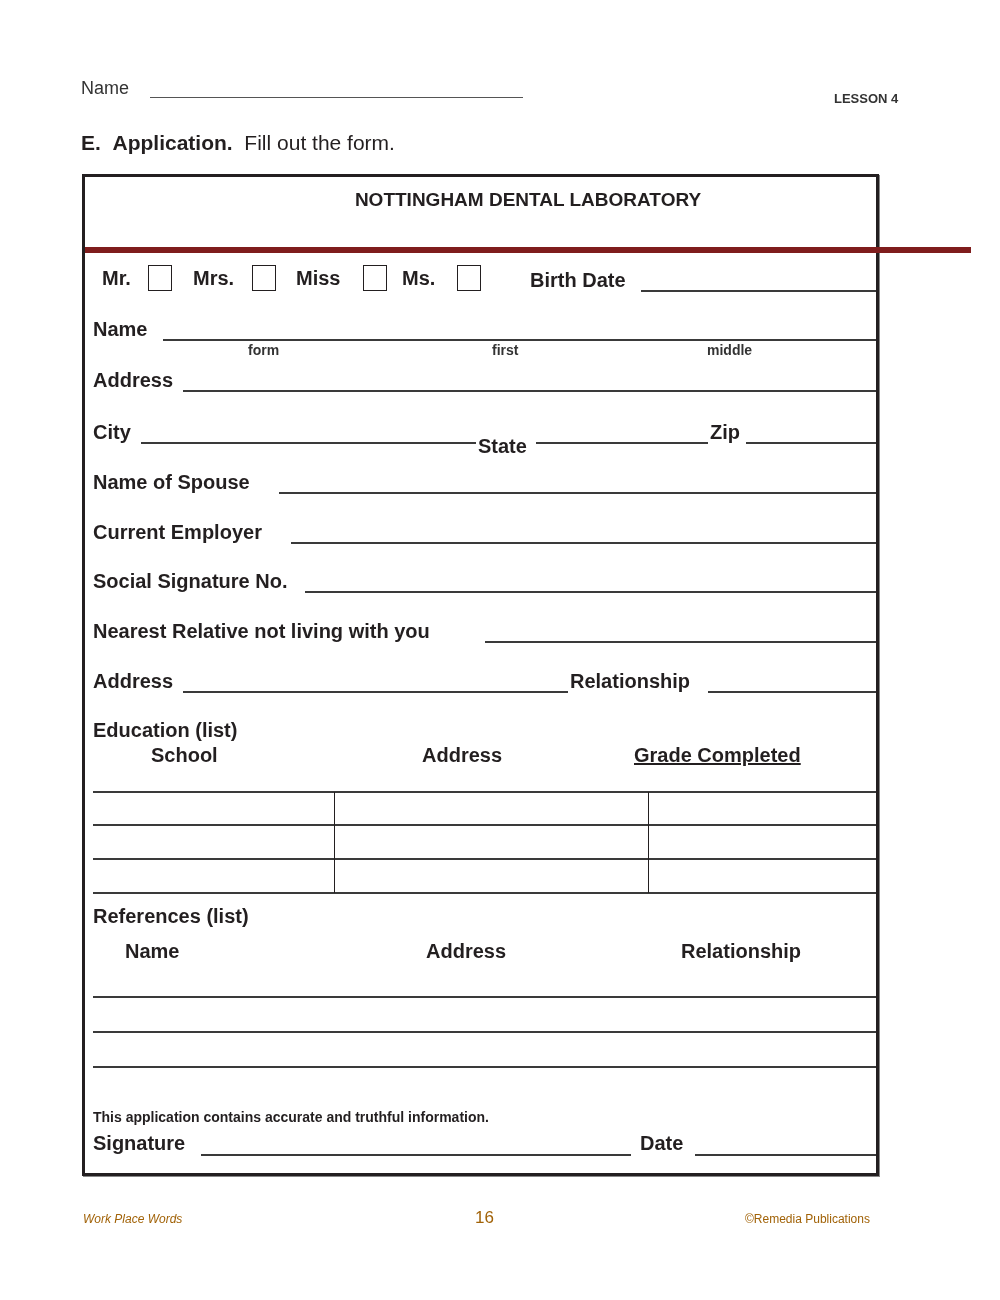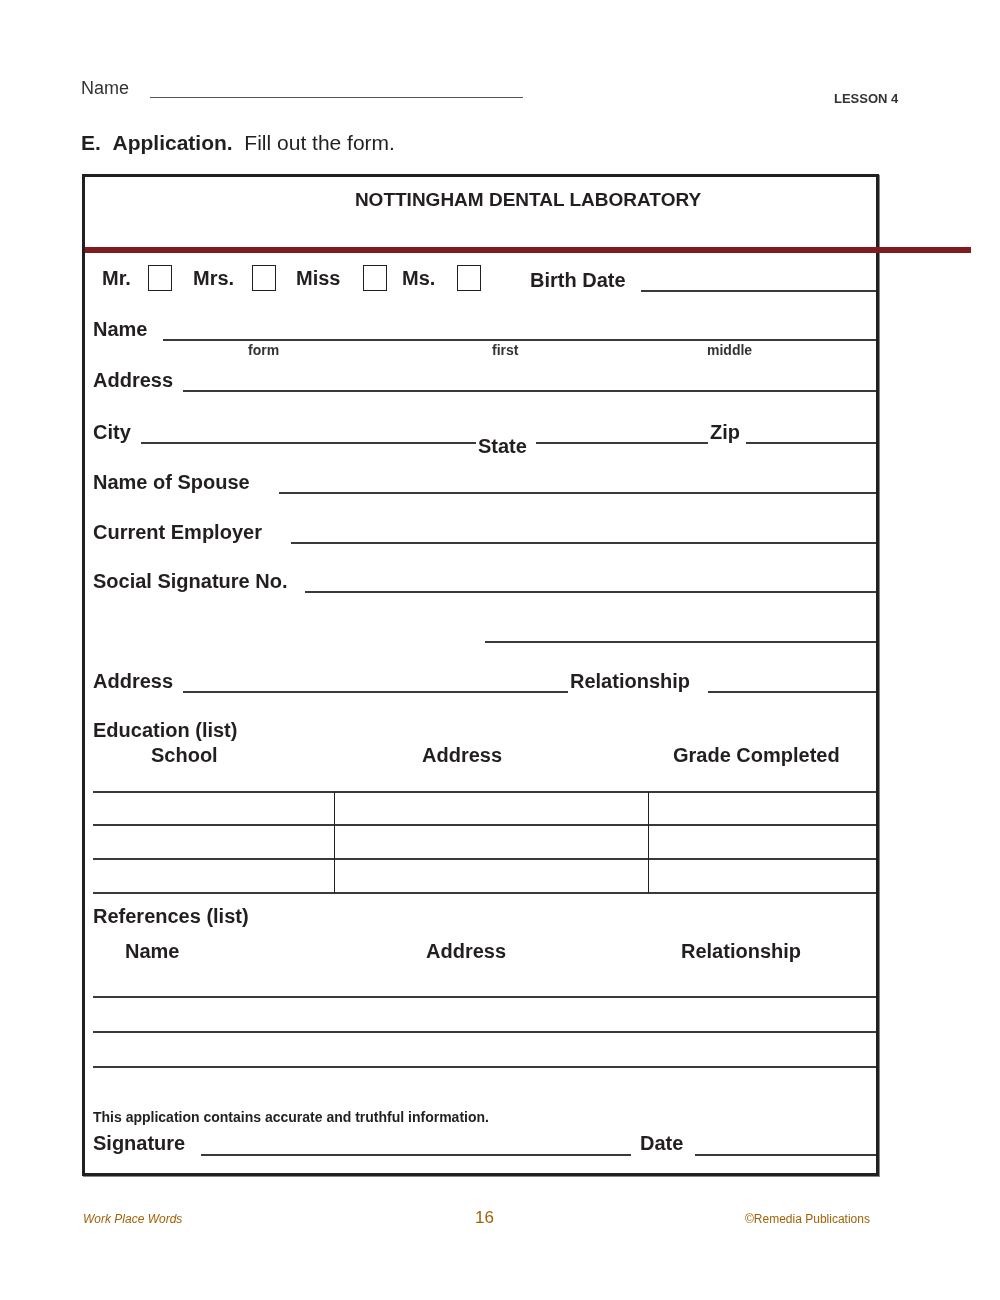--- a/index.html
+++ b/index.html
@@ -88,6 +88,7 @@
   <div class="abs lbl" style="left:8px; top:393px;">Social Signature No.</div>
   <div class="abs line" style="left:220px; top:414px; width:571px;"></div>
 
+  <div class="abs lbl" style="left:8px; top:443px;">Nearest Relative not living with you</div>
   <div class="abs line" style="left:400px; top:464px; width:391px;"></div>
 
   <div class="abs lbl" style="left:8px; top:493px;">Address</div>

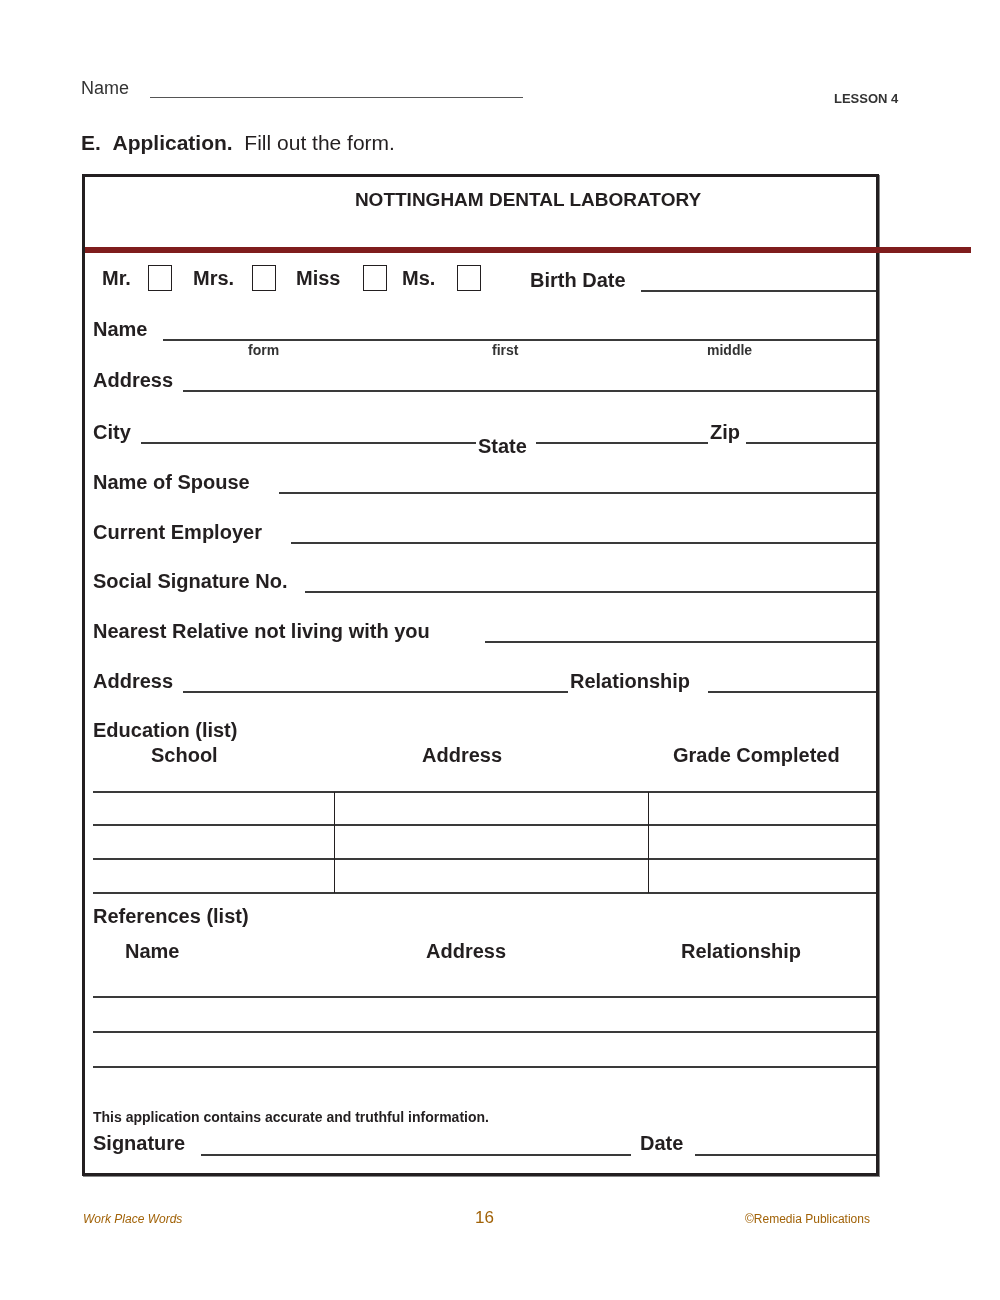--- a/index.html
+++ b/index.html
@@ -99,7 +99,7 @@
   <div class="abs lbl" style="left:8px; top:542px;">Education (list)</div>
   <div class="abs lbl" style="left:66px; top:567px;">School</div>
   <div class="abs lbl" style="left:337px; top:567px;">Address</div>
-  <div class="abs lbl" style="left:588px; top:567px;">Grade Completed</div>
+  <div class="abs lbl" style="left:549px; top:567px;text-decoration:underline;">Grade Completed</div>
 
   <div class="abs line" style="left:8px; top:614px; width:783px;"></div>
   <div class="abs line" style="left:8px; top:647px; width:783px;"></div>

